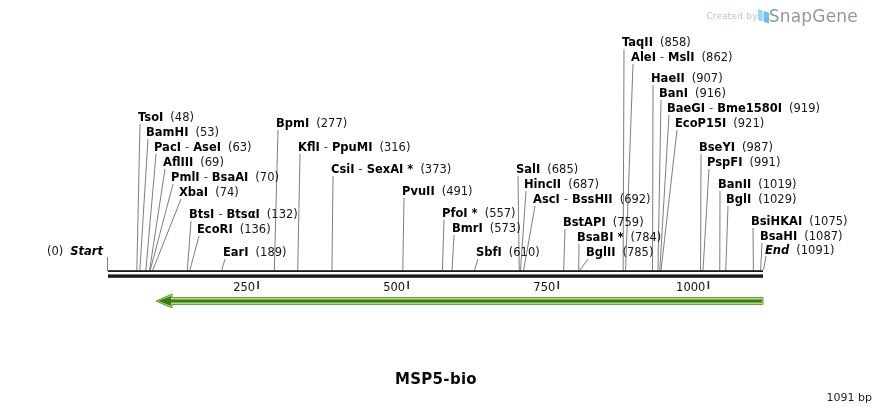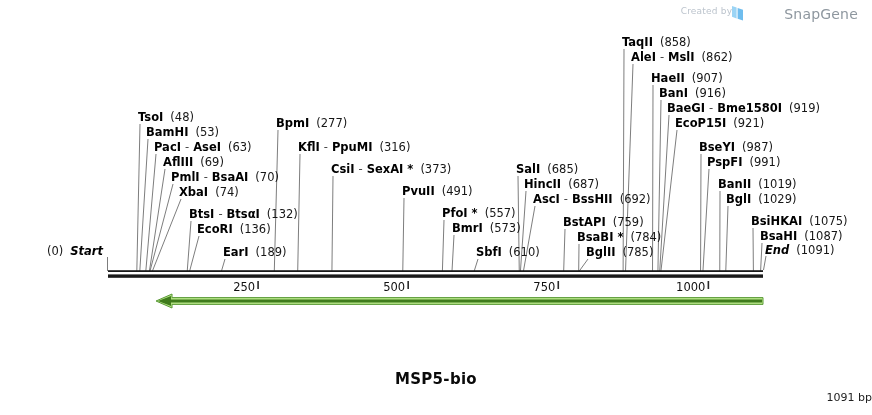--- a/index.html
+++ b/index.html
@@ -8,7 +8,7 @@
     font-family:"DejaVu Sans","Liberation Sans",sans-serif;
   }
   .watermark{
-    position:absolute;top:6px;right:14px;display:flex;
+    position:absolute;top:6px;right:14px;display:flex;align-items:center;
     user-select:none;
   }
   .wm-created{font-size:9px;color:#bcc4cd;letter-spacing:.2px;}

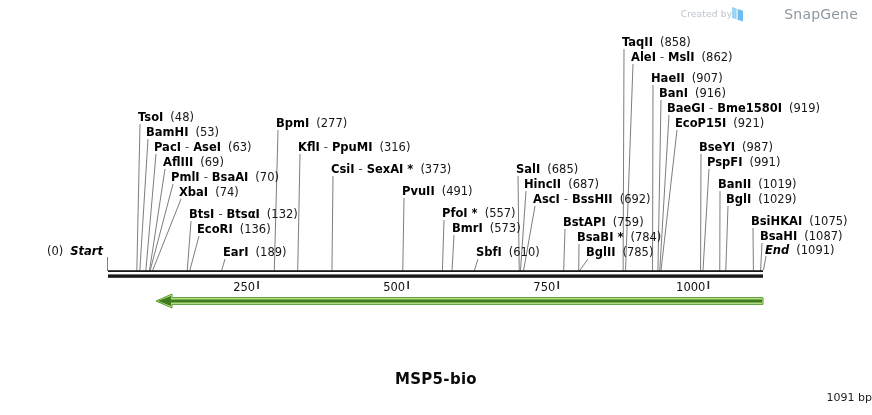--- a/index.html
+++ b/index.html
@@ -12,7 +12,7 @@
     user-select:none;
   }
   .wm-created{font-size:9px;color:#bcc4cd;letter-spacing:.2px;}
-  .wm-brand{font-size:14px;color:#8e979f;letter-spacing:.2px;margin-left:41px;}
+  .wm-brand{font-size:17px;color:#8e979f;letter-spacing:.2px;}
   #map-svg{position:absolute;left:0;top:0;}
   .titleblock{position:absolute;left:0;top:370px;width:872px;text-align:center;}
   .map-title{font-size:15px;font-weight:bold;color:#0a0a0a;letter-spacing:.3px;}

